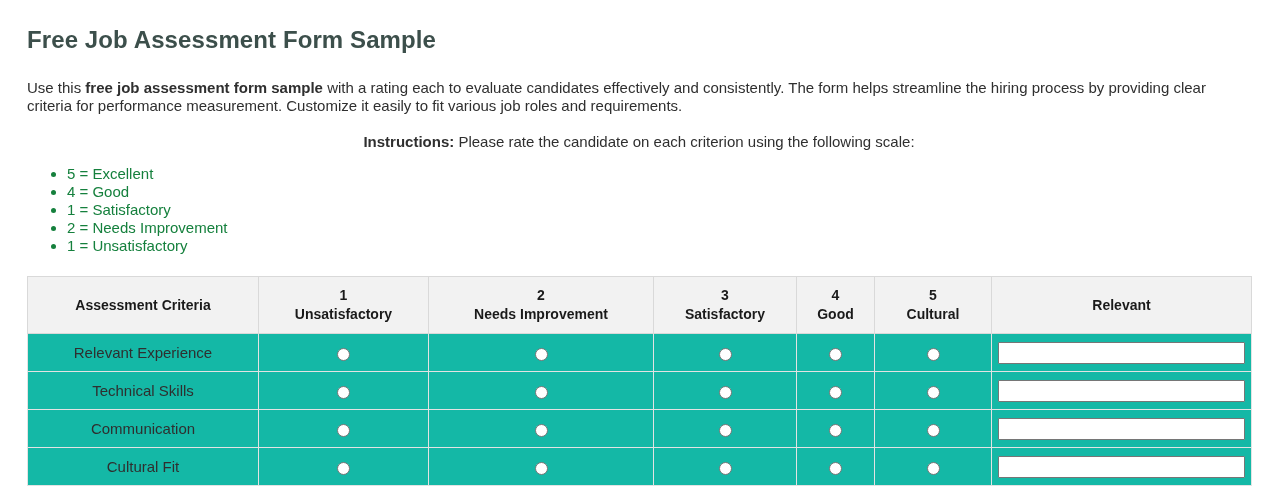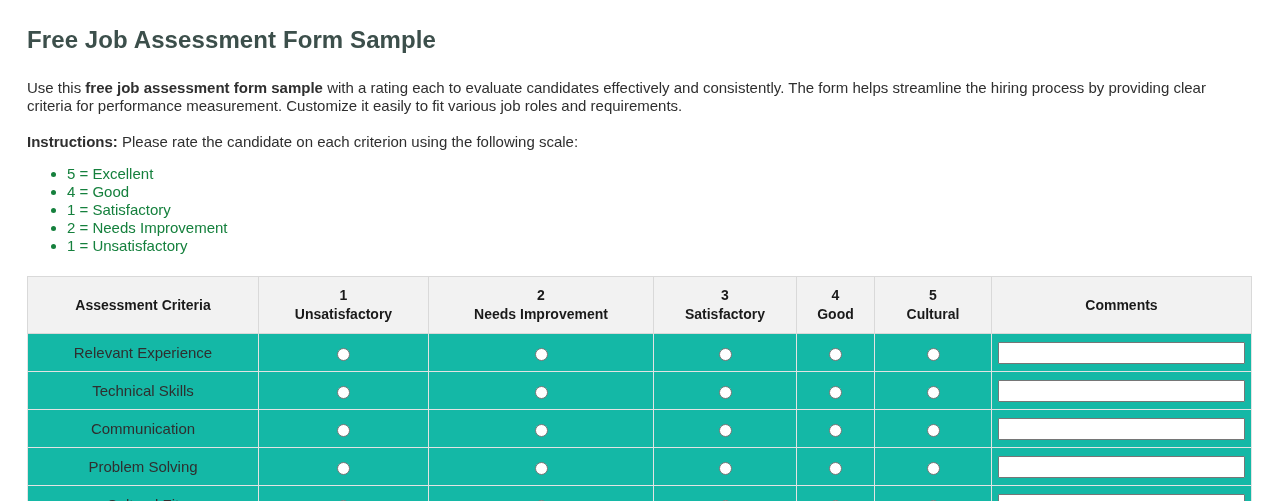--- a/index.html
+++ b/index.html
@@ -40,6 +40,7 @@
     line-height: 18px;
     color: #2f2f2f;
     margin: 18px 0 0 0;
+    text-align: center;
   }
   p.instructions b { font-weight: bold; }
   ul.scale-list {

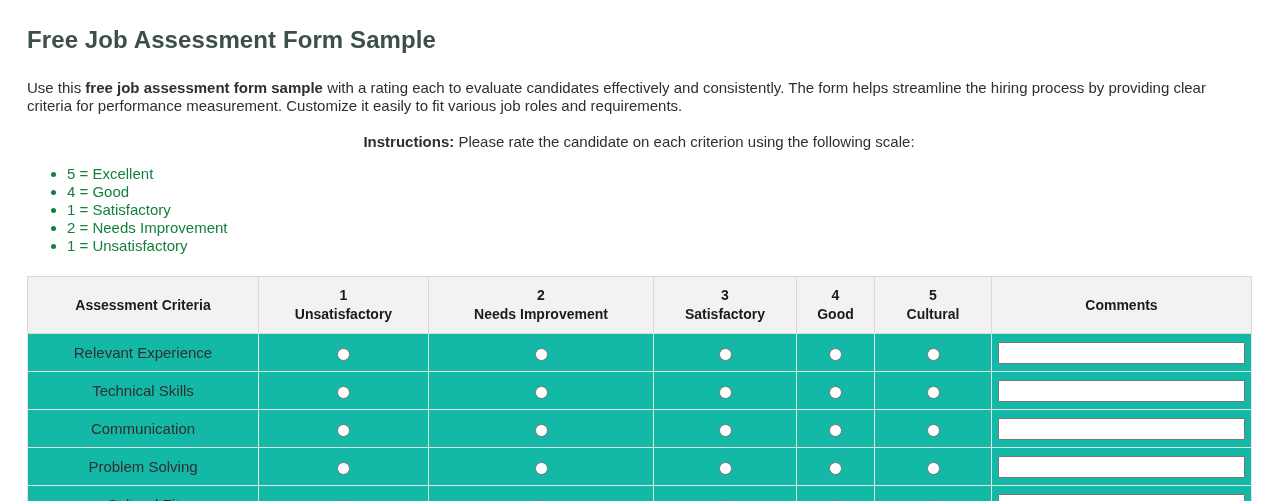--- a/index.html
+++ b/index.html
@@ -155,7 +155,7 @@
         <th><span>3</span><br><span>Satisfactory</span></th>
         <th><span>4</span><br><span>Good</span></th>
         <th><span>5</span><br><span>Cultural</span></th>
-        <th><span>Comments</span></th>
+        <th><span>Relevant</span></th>
       </tr>
     </thead>
     <tbody id="tbody">

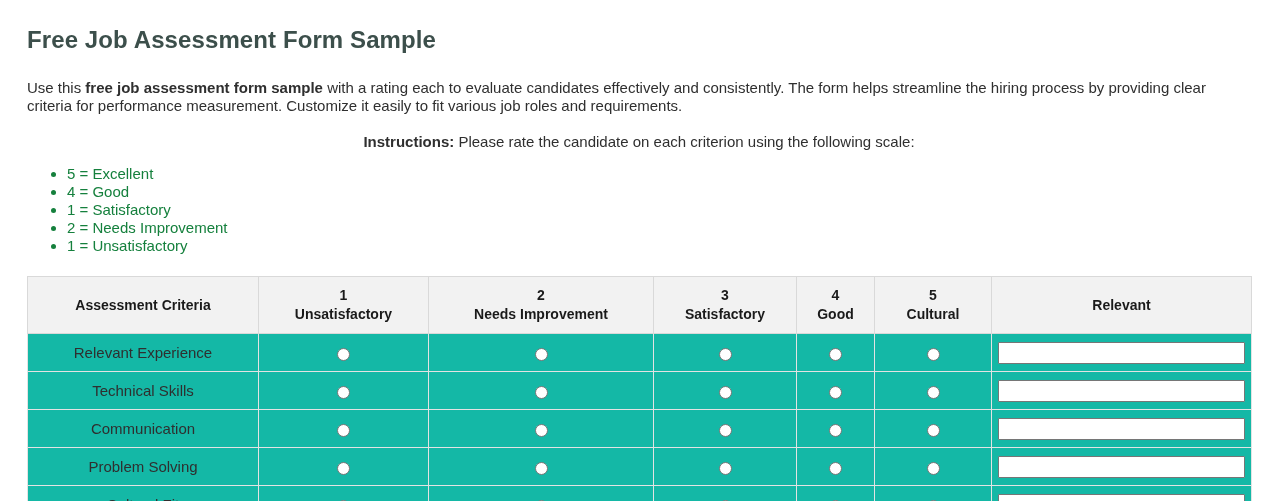--- a/index.html
+++ b/index.html
@@ -187,15 +187,6 @@
           <td class="comments-cell"><input type="text" class="comment-input" placeholder="" style=""></td>
         </tr>
         <tr>
-          <td class="criteria-cell">Problem Solving</td>
-          <td><span class="radio-dot"></span></td>
-          <td><span class="radio-dot"></span></td>
-          <td><span class="radio-dot"></span></td>
-          <td><span class="radio-dot"></span></td>
-          <td><span class="radio-dot"></span></td>
-          <td class="comments-cell"><input type="text" class="comment-input" placeholder="" style=""></td>
-        </tr>
-        <tr>
           <td class="criteria-cell">Cultural Fit</td>
           <td><span class="radio-dot"></span></td>
           <td><span class="radio-dot"></span></td>

